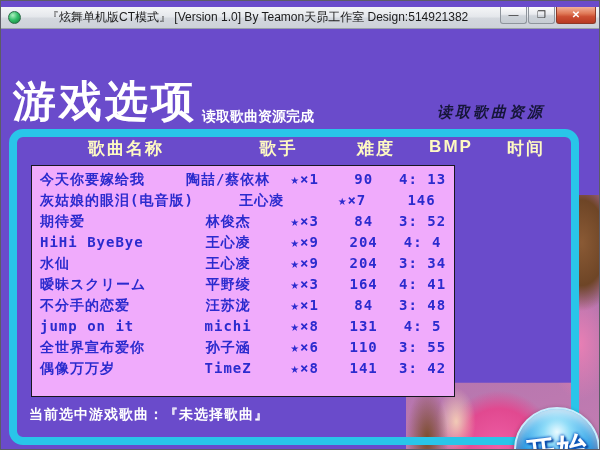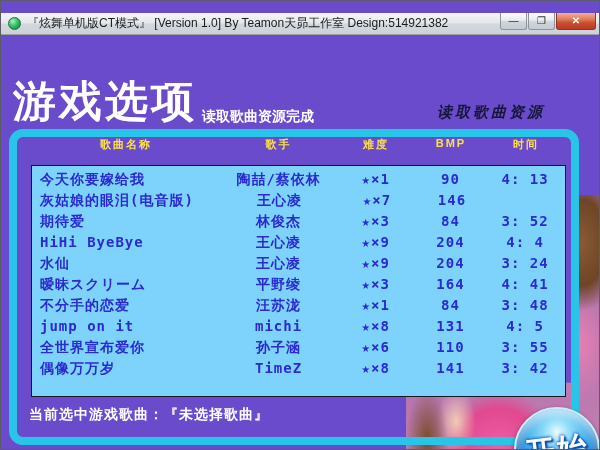--- a/index.html
+++ b/index.html
@@ -9,9 +9,9 @@
             border:1px solid #5c5c66; overflow:hidden; }
 
   
-  .titlebar { position:absolute; left:0; top:12px; width:100%; height:22px;
+  .titlebar { position:absolute; left:0; top:6px; width:100%; height:22px;
               background:linear-gradient(#f4f5f7 0%, #e5e8ec 45%, #d3d7dd 55%, #cdd2d9 100%);
-              border-bottom:1px solid #9aa0a8; display:flex; align-items:center; z-index:20; }
+              border-bottom:1px solid #9aa0a8; display:flex; align-items:center; z-index:20;gap:20px; }
   .app-icon { width:13px; height:13px; border-radius:50%; margin:0 6px 0 7px;
               background:radial-gradient(circle at 35% 30%, #aef0c0 0%, #35c06a 45%, #0f7a3a 100%);
               border:1px solid #2a6b46; flex:0 0 auto; }

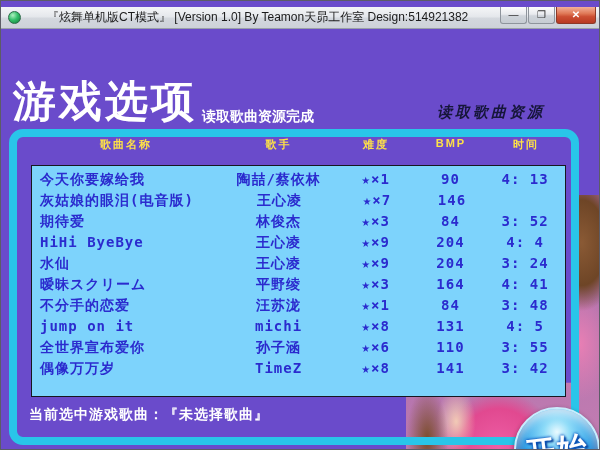--- a/index.html
+++ b/index.html
@@ -53,7 +53,7 @@
            border:8px solid #29C5E9; border-radius:14px; z-index:2; }
 
   .thead { position:absolute; left:30px; top:70px; width:535px; height:24px; display:flex;
-           z-index:3; color:#fde047; font-weight:bold; font-size:11px; letter-spacing:2px; }
+           z-index:3; color:#fef9c3; font-weight:bold; font-size:17px; letter-spacing:2px; }
   .thead > div { text-align:center; }
 
   .c-name   { width:190px; }

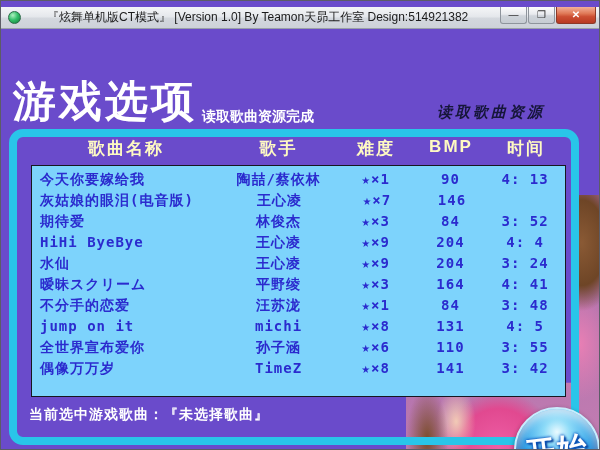--- a/index.html
+++ b/index.html
@@ -62,8 +62,8 @@
   .c-bmp    { width:70px;  }
   .c-time   { width:80px;  }
 
-  .listbox { position:absolute; left:30px; top:98px; width:535px; height:232px;
-             background:#7dd3fc; border:1px solid #17171f; z-index:3; overflow:hidden;
+  .listbox { position:absolute; left:30px; top:98px; width:424px; height:232px;
+             background:#f0abfc; border:1px solid #17171f; z-index:3; overflow:hidden;
              padding-top:3px; }
   .row { display:flex; height:21px; line-height:21px; color:#2B2BCE; font-weight:bold;
          font-size:14px; font-family:"DejaVu Sans Mono", monospace; cursor:pointer;

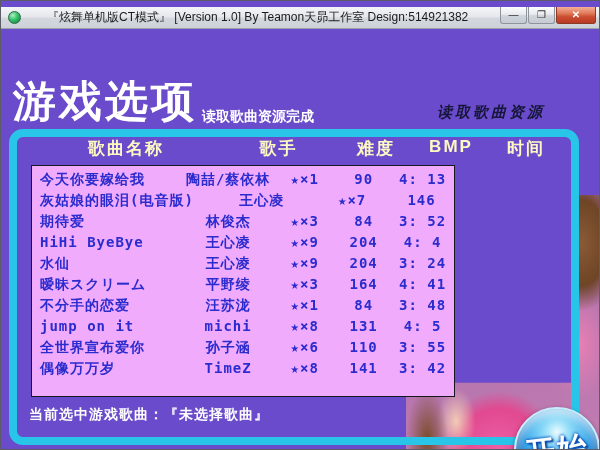--- a/index.html
+++ b/index.html
@@ -155,7 +155,7 @@
           <div class="c-singer">王心凌</div>
           <div class="c-diff">★×9</div>
           <div class="c-bmp">204</div>
-          <div class="c-time">3: 24</div>
+          <div class="c-time">3: 34</div>
         </div>
         <div class="row">
           <div class="c-name">暧昧スクリーム</div>

